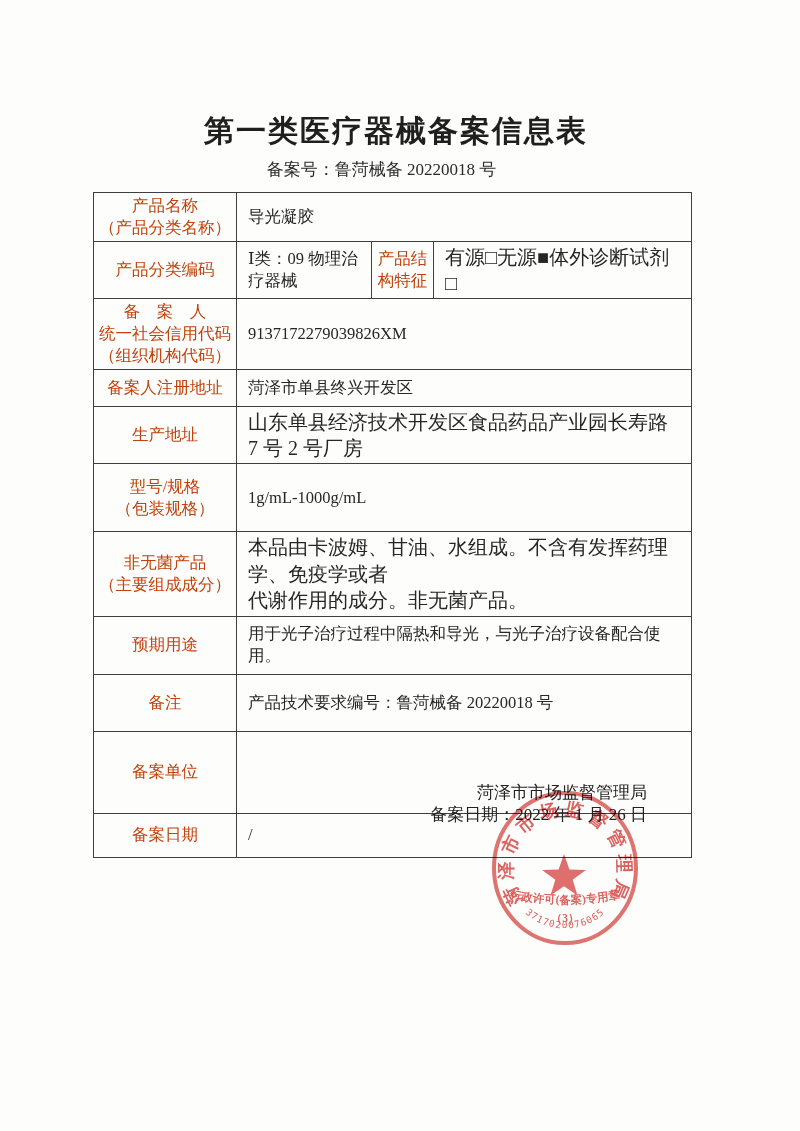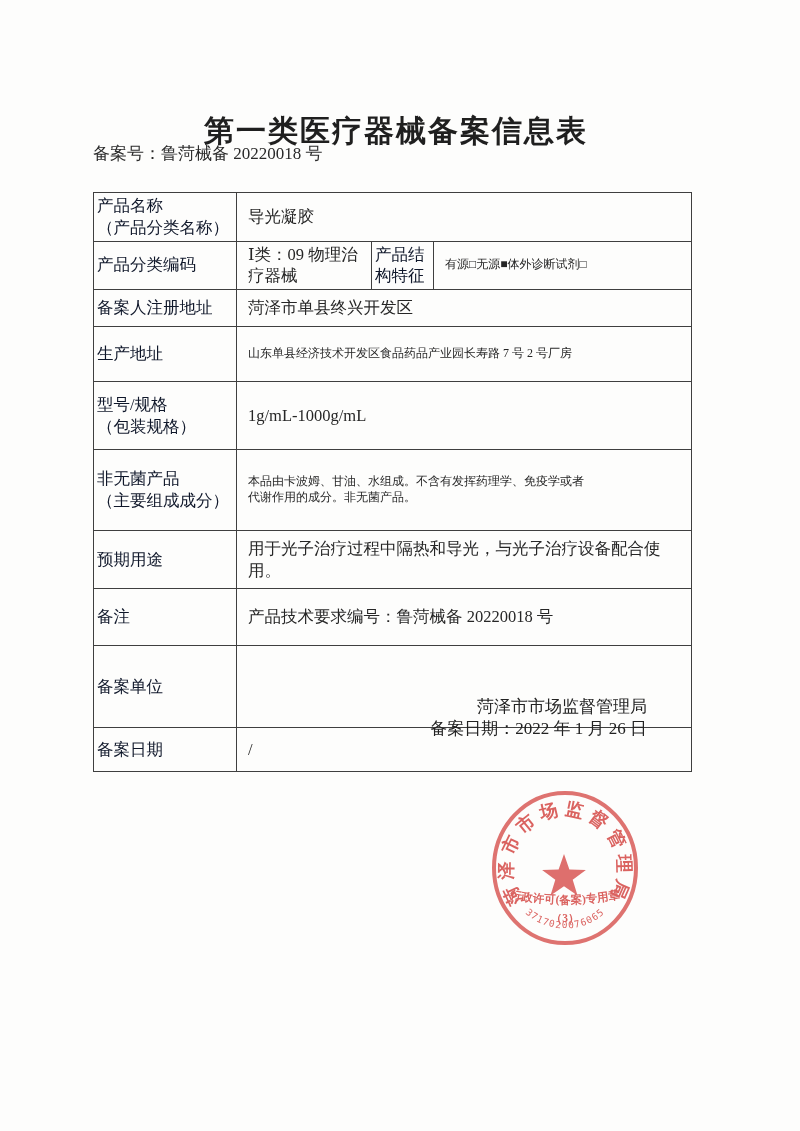--- a/index.html
+++ b/index.html
@@ -19,8 +19,8 @@
     letter-spacing:2px;color:#1f1f1f;margin:4px;
   }
   .record-no{
-    position:absolute;left:93px;top:142px;width:577px;
-    text-align:left;font-size:17px;color:#2a2a2a;font-family:Liberation Serif, serif;
+    position:absolute;left:93px;top:158px;width:577px;
+    text-align:center;font-size:17px;color:#2a2a2a;font-family:Liberation Serif, serif;
   }
   table.form{
     position:absolute;left:93px;top:192px;

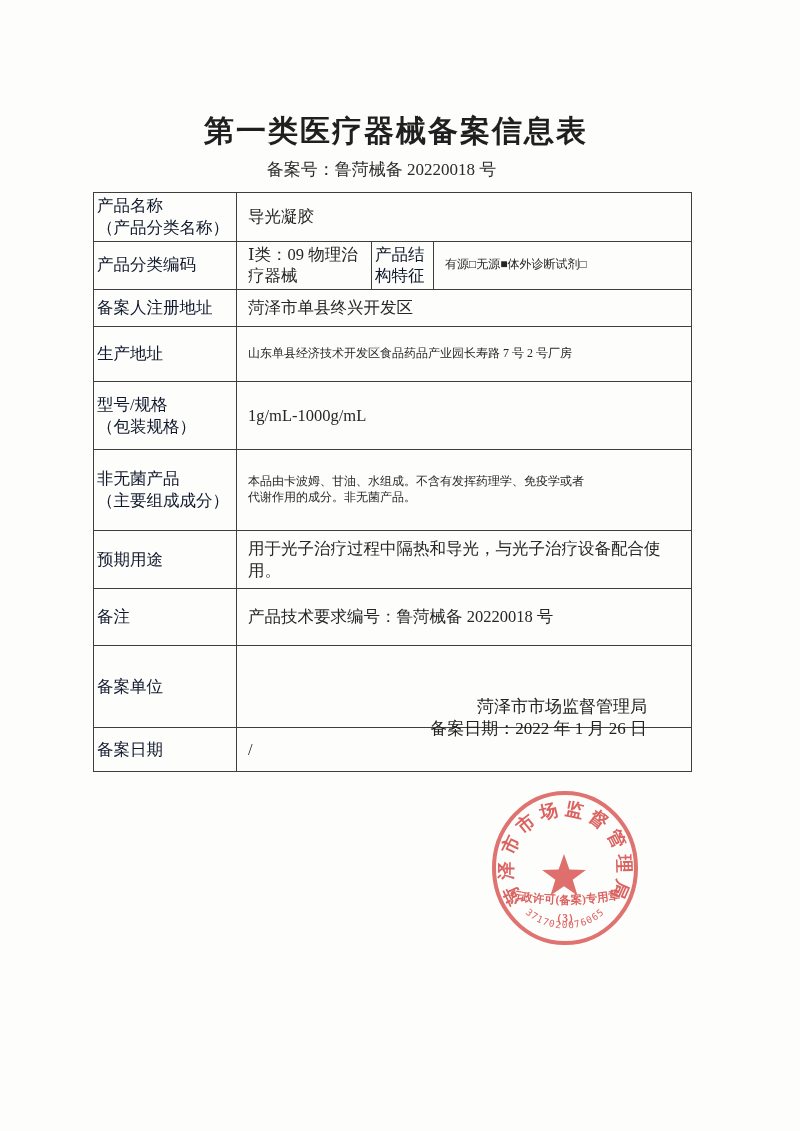--- a/index.html
+++ b/index.html
@@ -32,9 +32,9 @@
     overflow:visible;
   }
   td.lbl{
-    vertical-align:middle;
+    text-align:center;vertical-align:middle;
     white-space:pre-line;padding:2px 3px;
-    color:#0f172a;
+    color:#c2410c;
   }
   td.val{
     text-align:left;vertical-align:middle;

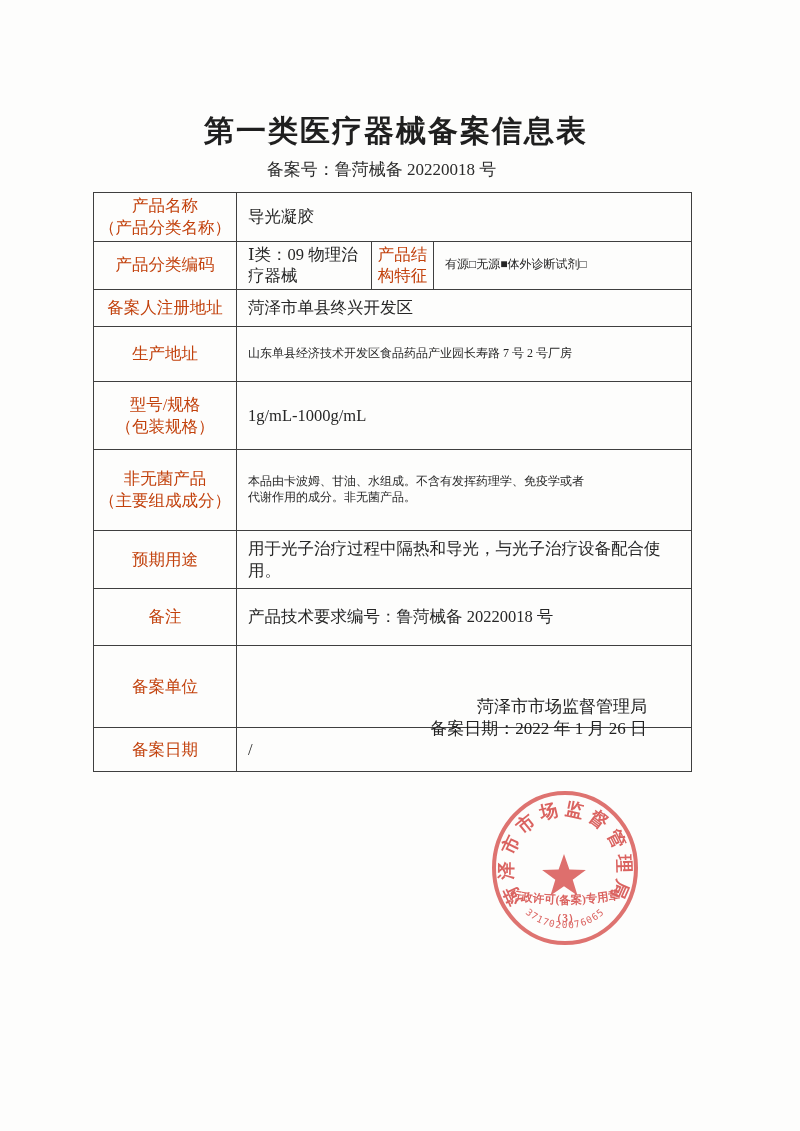--- a/index.html
+++ b/index.html
@@ -42,7 +42,7 @@
     font-size:17px;color:#262626;
     position:relative;
   }
-  td.val.small{font-size:12px;}
+  td.val.small{font-size:20px;}
   .filing{
     position:absolute;right:44px;top:50px;z-index:3;
     text-align:right;font-size:17px;line-height:22px;

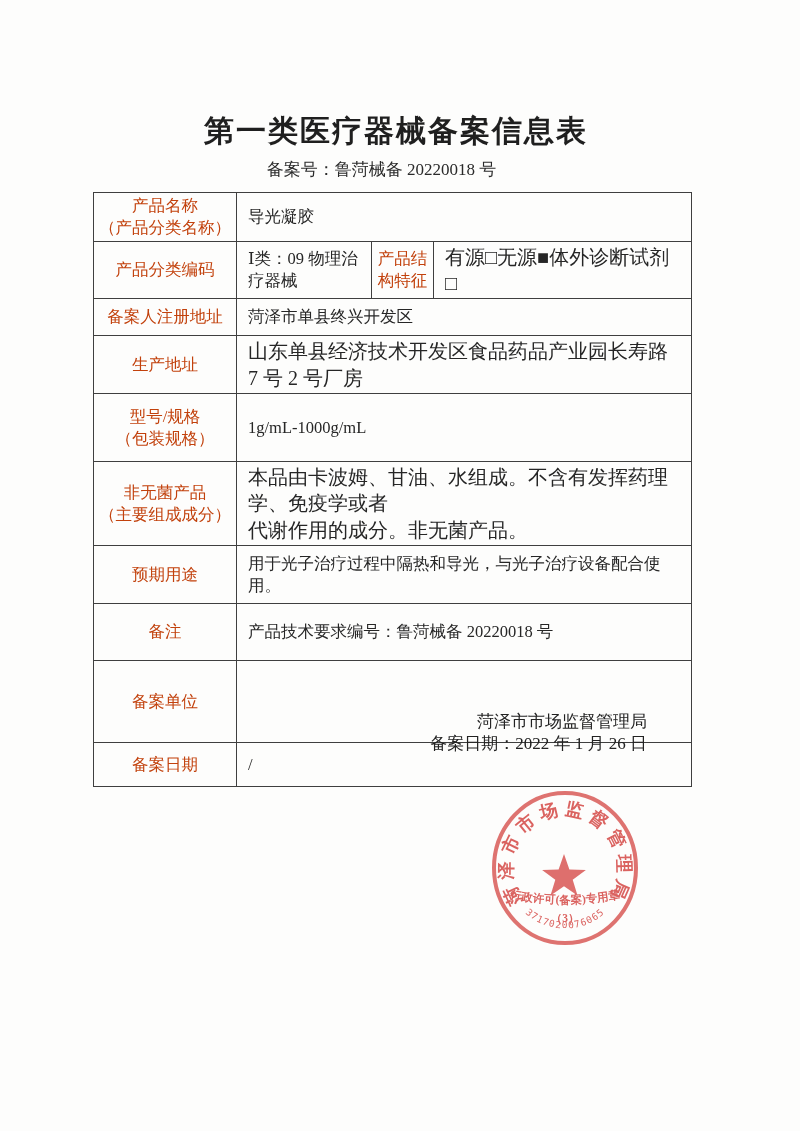--- a/index.html
+++ b/index.html
@@ -84,6 +84,12 @@
 构特征</td>
       <td class="val small">有源□无源■体外诊断试剂□</td>
     </tr>
+    <tr style="height:69px">
+      <td class="lbl">备　案　人
+统一社会信用代码
+（组织机构代码）</td>
+      <td class="val" colspan="3">9137172279039826XM</td>
+    </tr>
     <tr style="height:37px">
       <td class="lbl">备案人注册地址</td>
       <td class="val" colspan="3">菏泽市单县终兴开发区</td>

